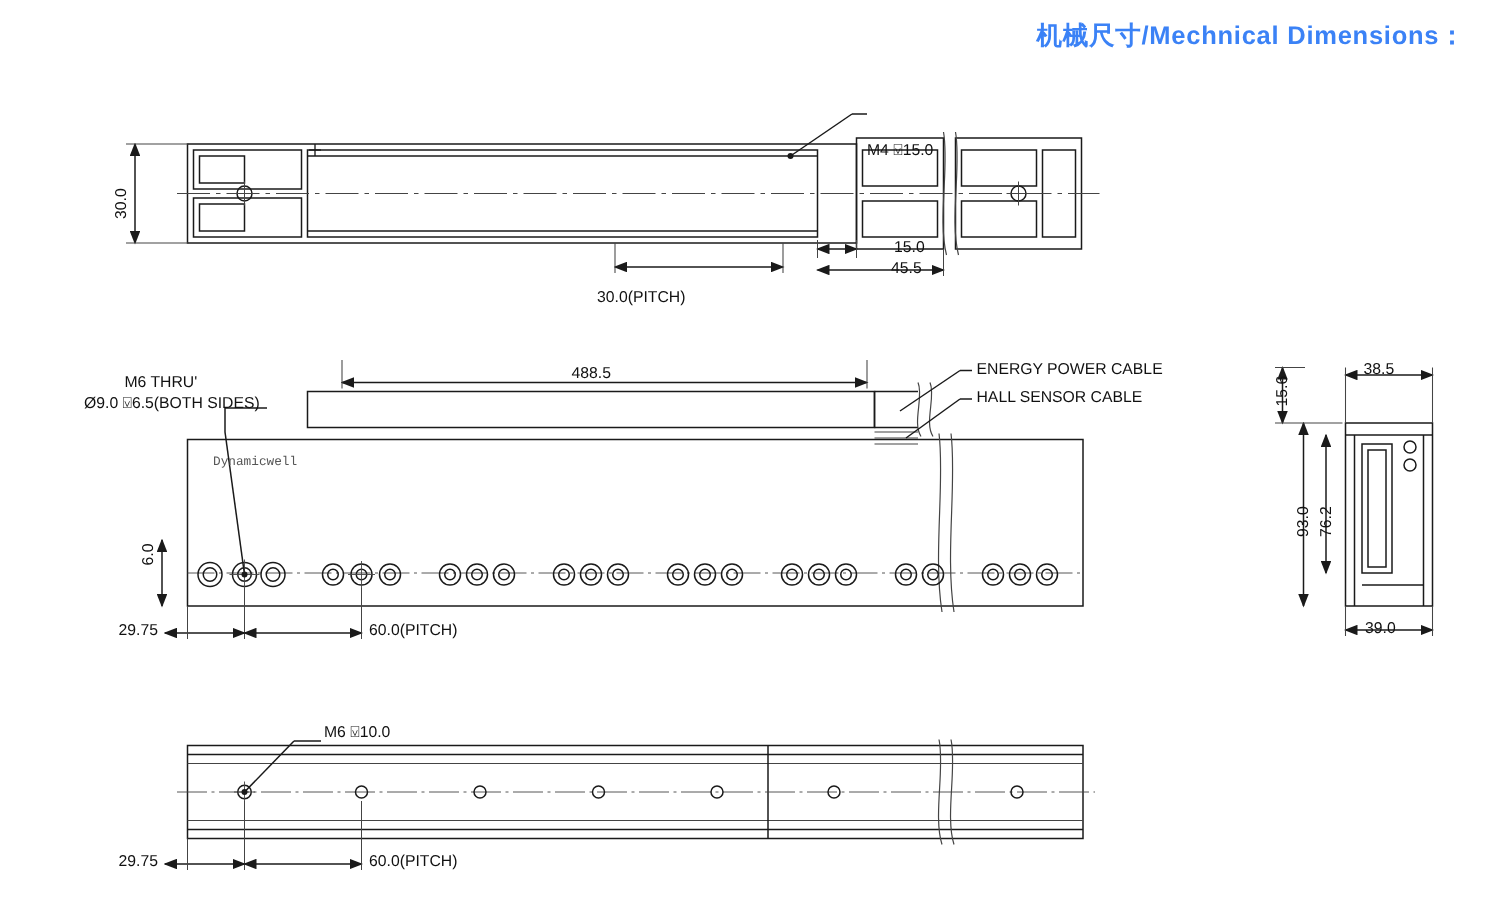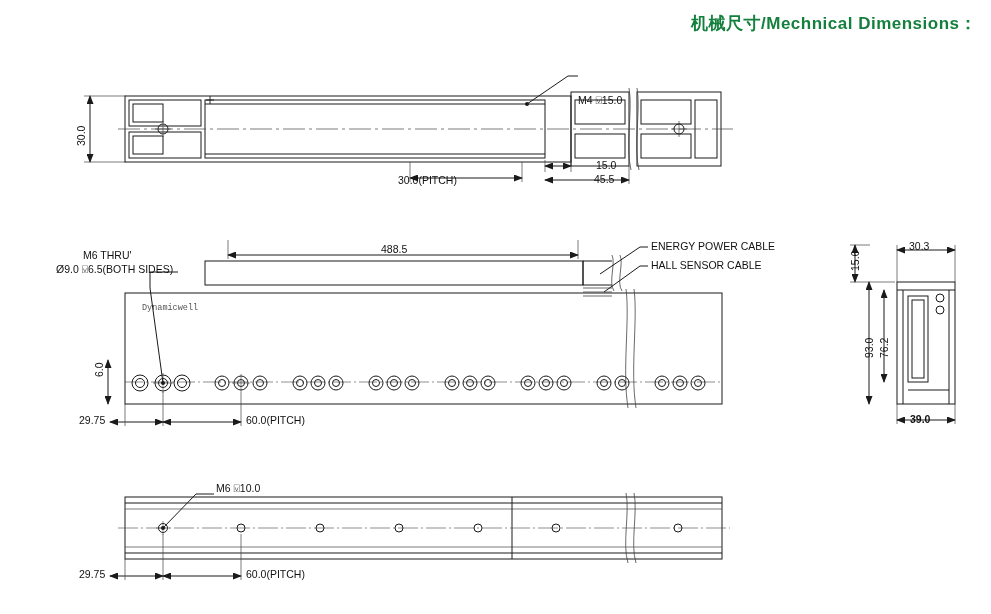--- a/index.html
+++ b/index.html
@@ -16,7 +16,7 @@
     right:14px;top:12px;
     font-size:17px;
     font-weight:bold;
-    color:#15803d;
+    color:#3b82f6;
     letter-spacing:0.5px;
     white-space:nowrap;
   }

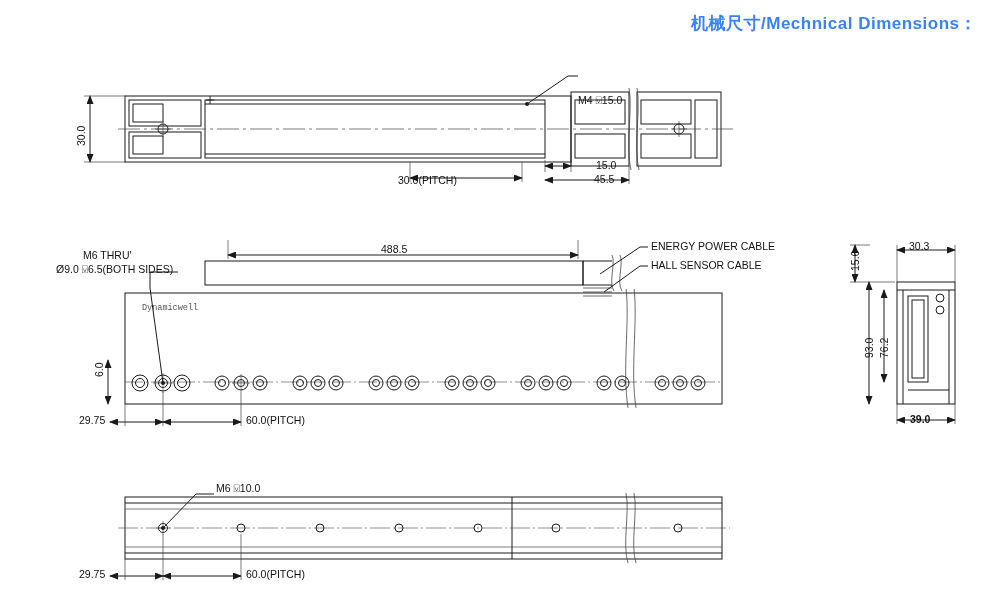--- a/index.html
+++ b/index.html
@@ -342,7 +342,7 @@
 
   <div class="lbl" style="left:578px;top:70px;margin-top:24px;">M4 ⍌15.0</div>
   <div class="lbl rot" style="left:75px;top:146px;">30.0</div>
-  <div class="lbl" style="left:398px;top:174px;">30.0(PITCH)</div>
+  <div class="lbl" style="left:398px;top:192px;">30.0(PITCH)</div>
   <div class="lbl" style="left:596px;top:159px;text-align:center;">15.0</div>
   <div class="lbl" style="left:594px;top:173px;">45.5</div>
 

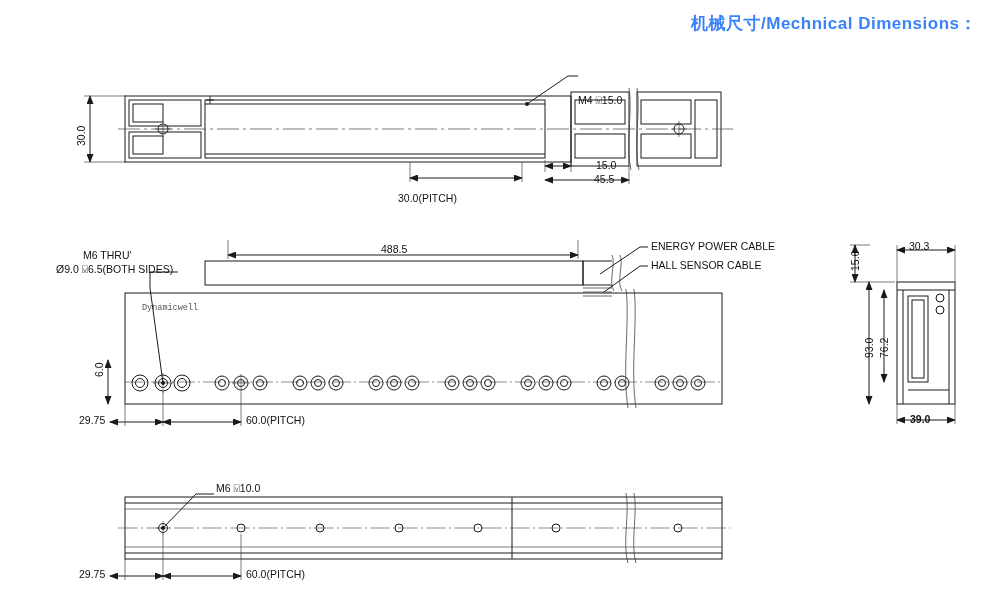--- a/index.html
+++ b/index.html
@@ -356,7 +356,7 @@
   <div class="lbl" style="left:246px;top:414px;">60.0(PITCH)</div>
 
   <div class="lbl rot" style="left:849px;top:271px;">15.6</div>
-  <div class="lbl" style="left:909px;top:240px;">30.3</div>
+  <div class="lbl" style="left:909px;top:240px;">38.5</div>
   <div class="lbl rot" style="left:863px;top:358px;">93.0</div>
   <div class="lbl rot" style="left:878px;top:358px;">76.2</div>
   <div class="lbl" style="left:910px;top:413px;font-weight:bold;">39.0</div>

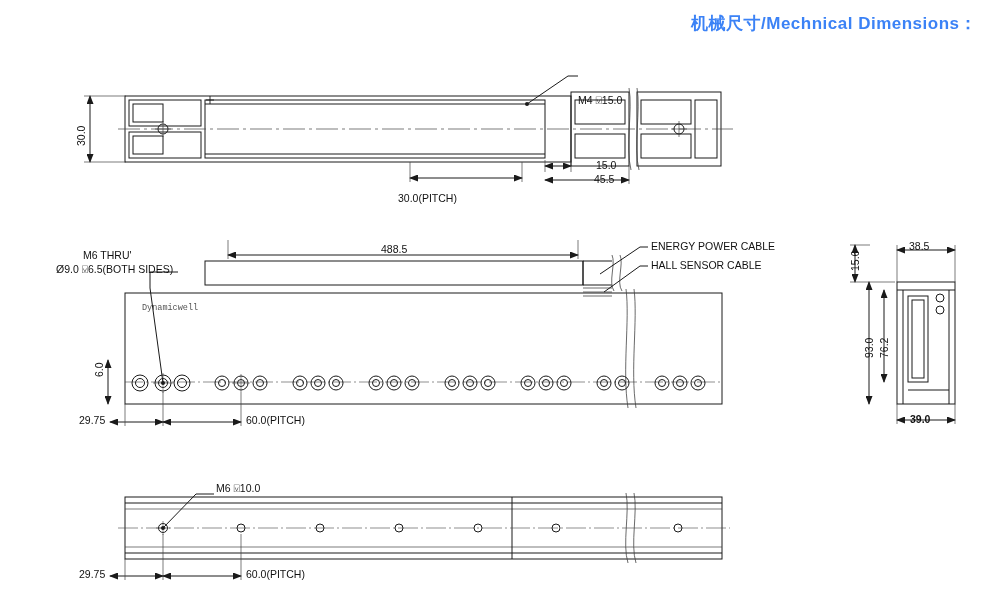--- a/index.html
+++ b/index.html
@@ -359,7 +359,7 @@
   <div class="lbl" style="left:909px;top:240px;">38.5</div>
   <div class="lbl rot" style="left:863px;top:358px;">93.0</div>
   <div class="lbl rot" style="left:878px;top:358px;">76.2</div>
-  <div class="lbl" style="left:910px;top:413px;font-weight:bold;">39.0</div>
+  <div class="lbl" style="left:910px;top:413px;">39.0</div>
 
   <div class="lbl" style="left:216px;top:482px;">M6 ⍌10.0</div>
   <div class="lbl" style="left:79px;top:568px;">29.75</div>

